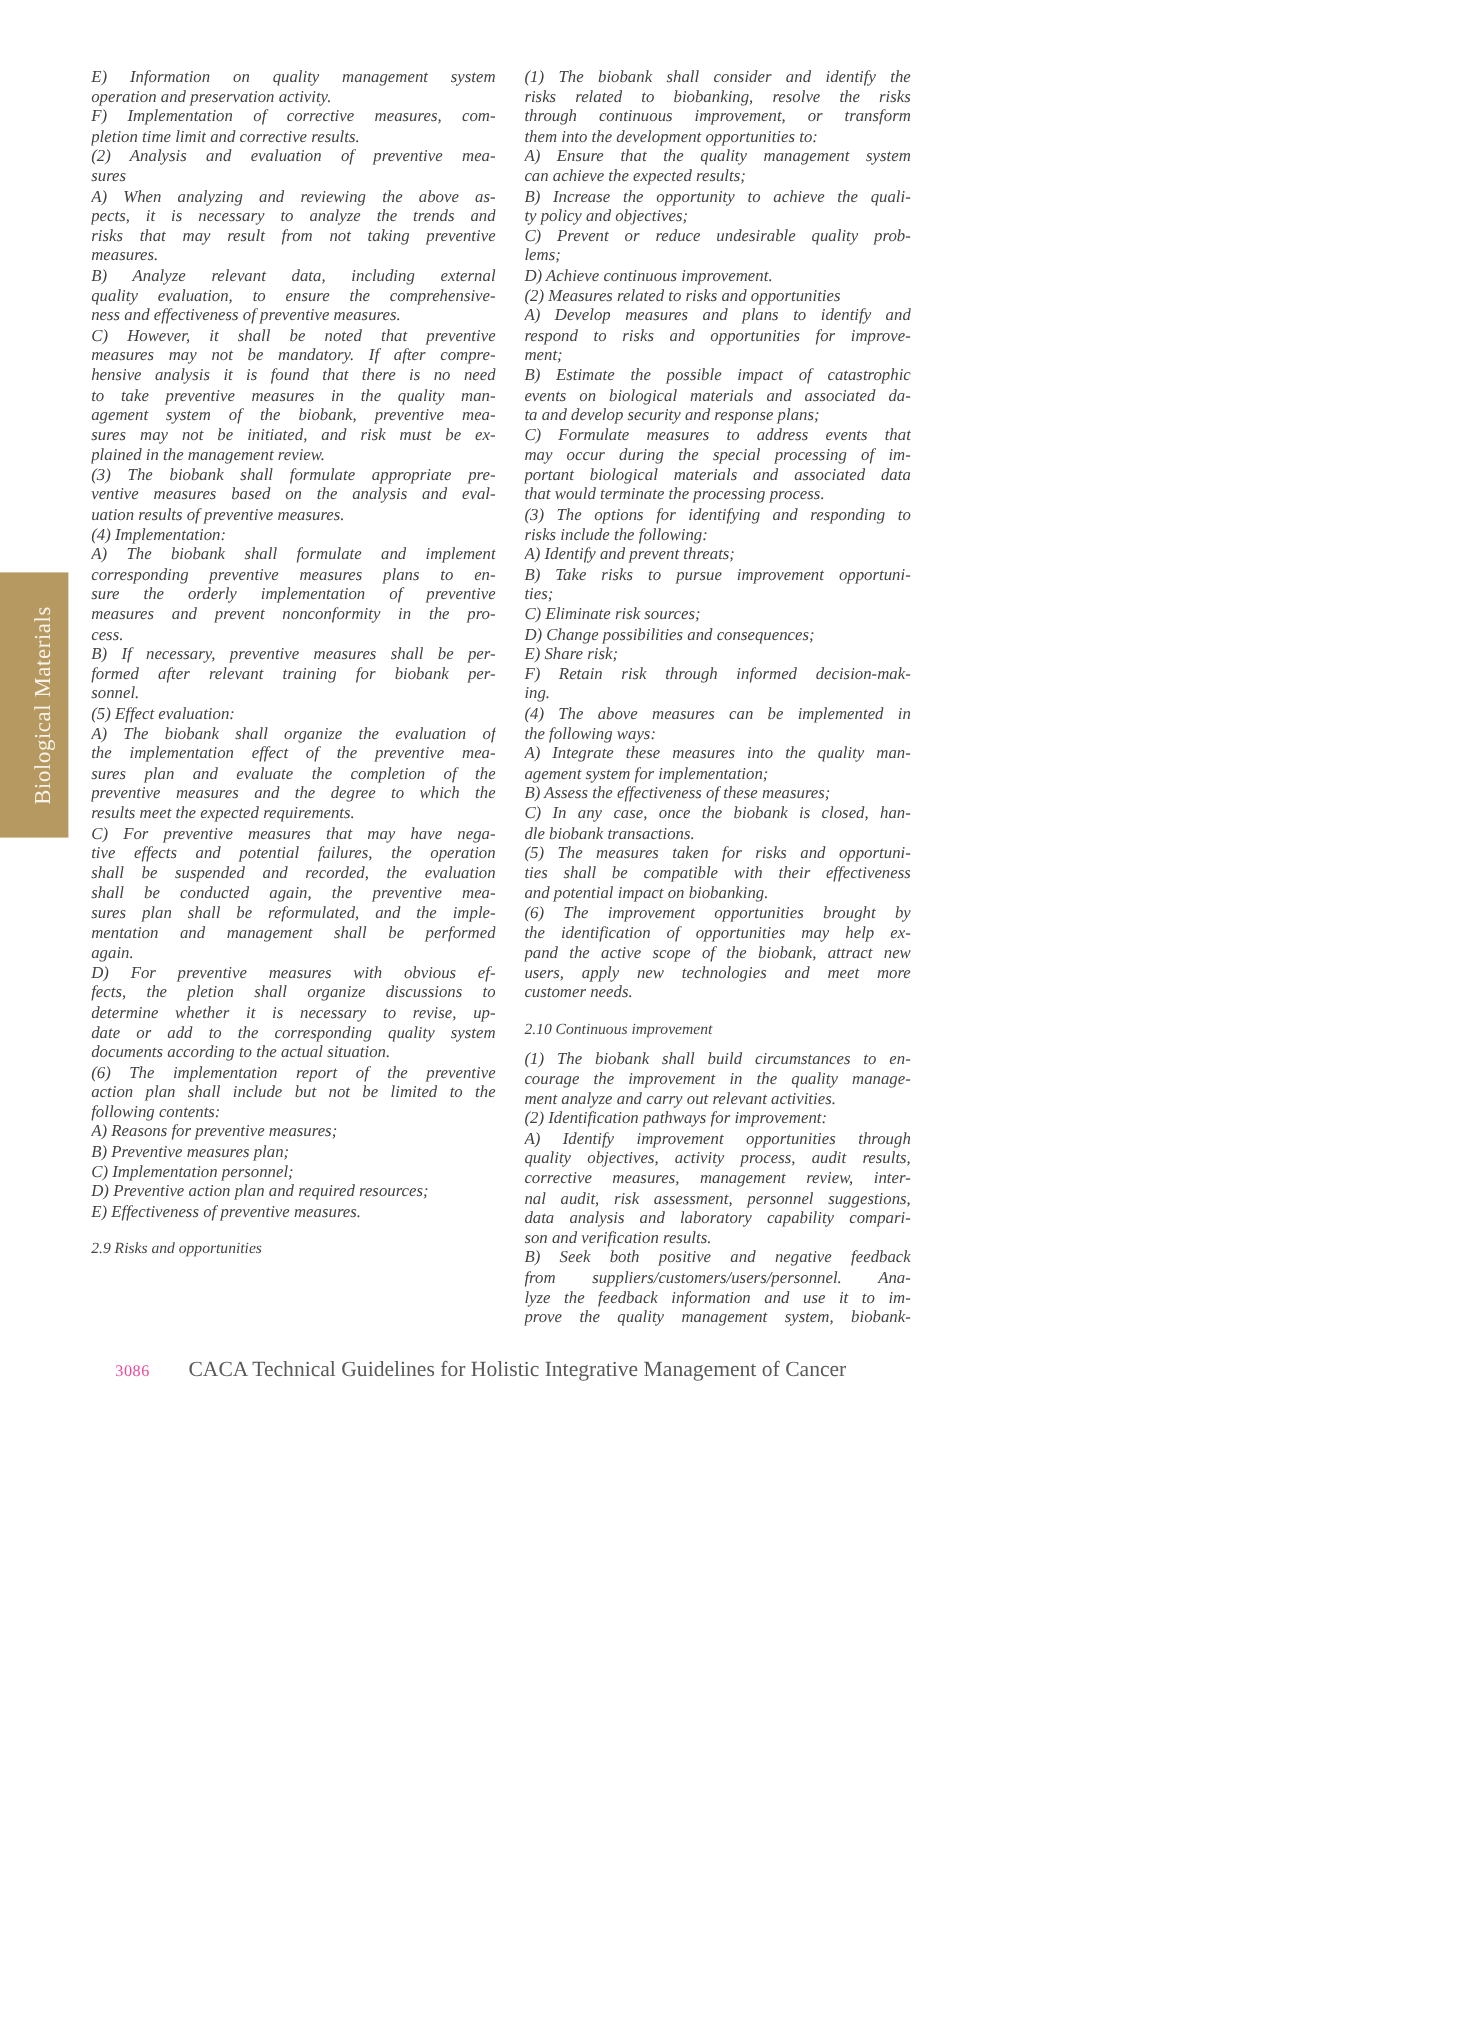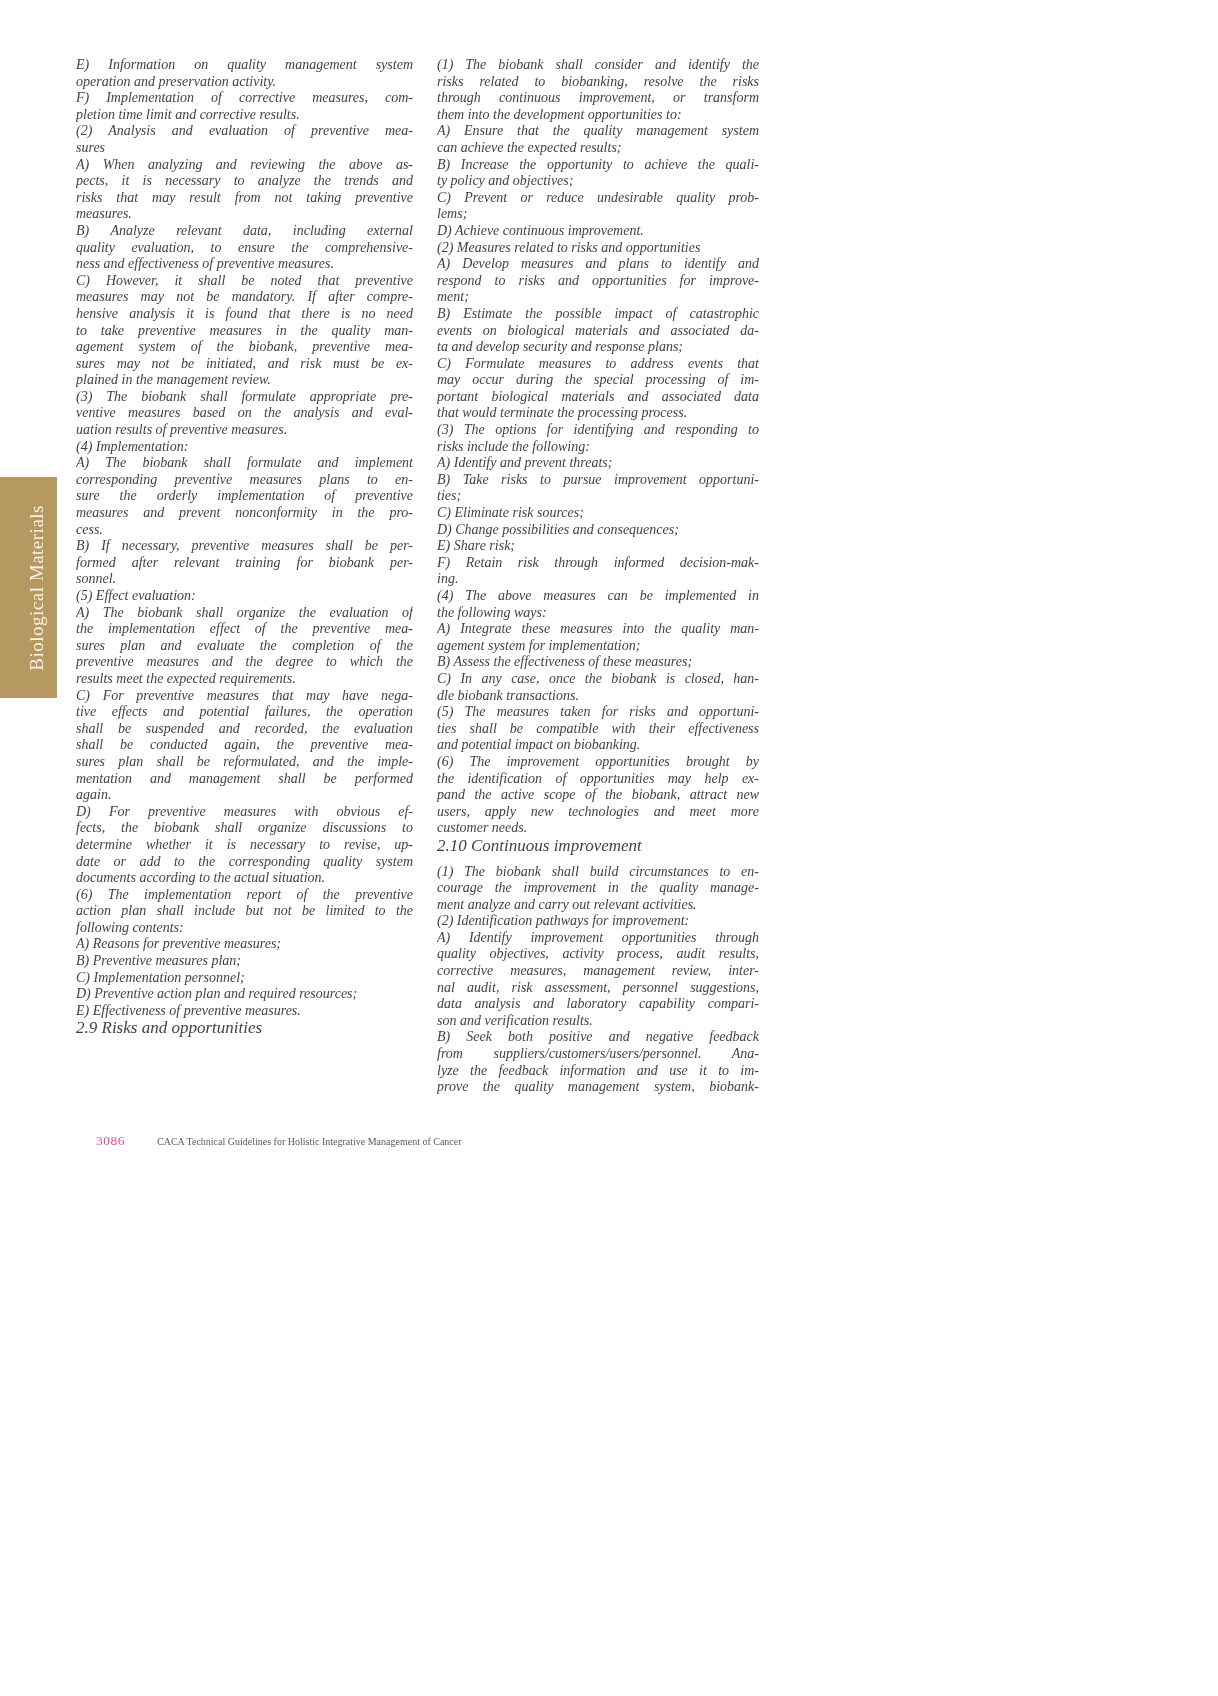--- a/index.html
+++ b/index.html
@@ -128,7 +128,7 @@
       </div>
       <div class="para">
         <div class="line">D) For preventive measures with obvious ef-</div>
-        <div class="line">fects, the biobank shall organize discussions to</div>
+        <div class="line">fects, the pletion shall organize discussions to</div>
         <div class="line">determine whether it is necessary to revise, up-</div>
         <div class="line">date or add to the corresponding quality system</div>
         <div class="line last">documents according to the actual situation.</div>

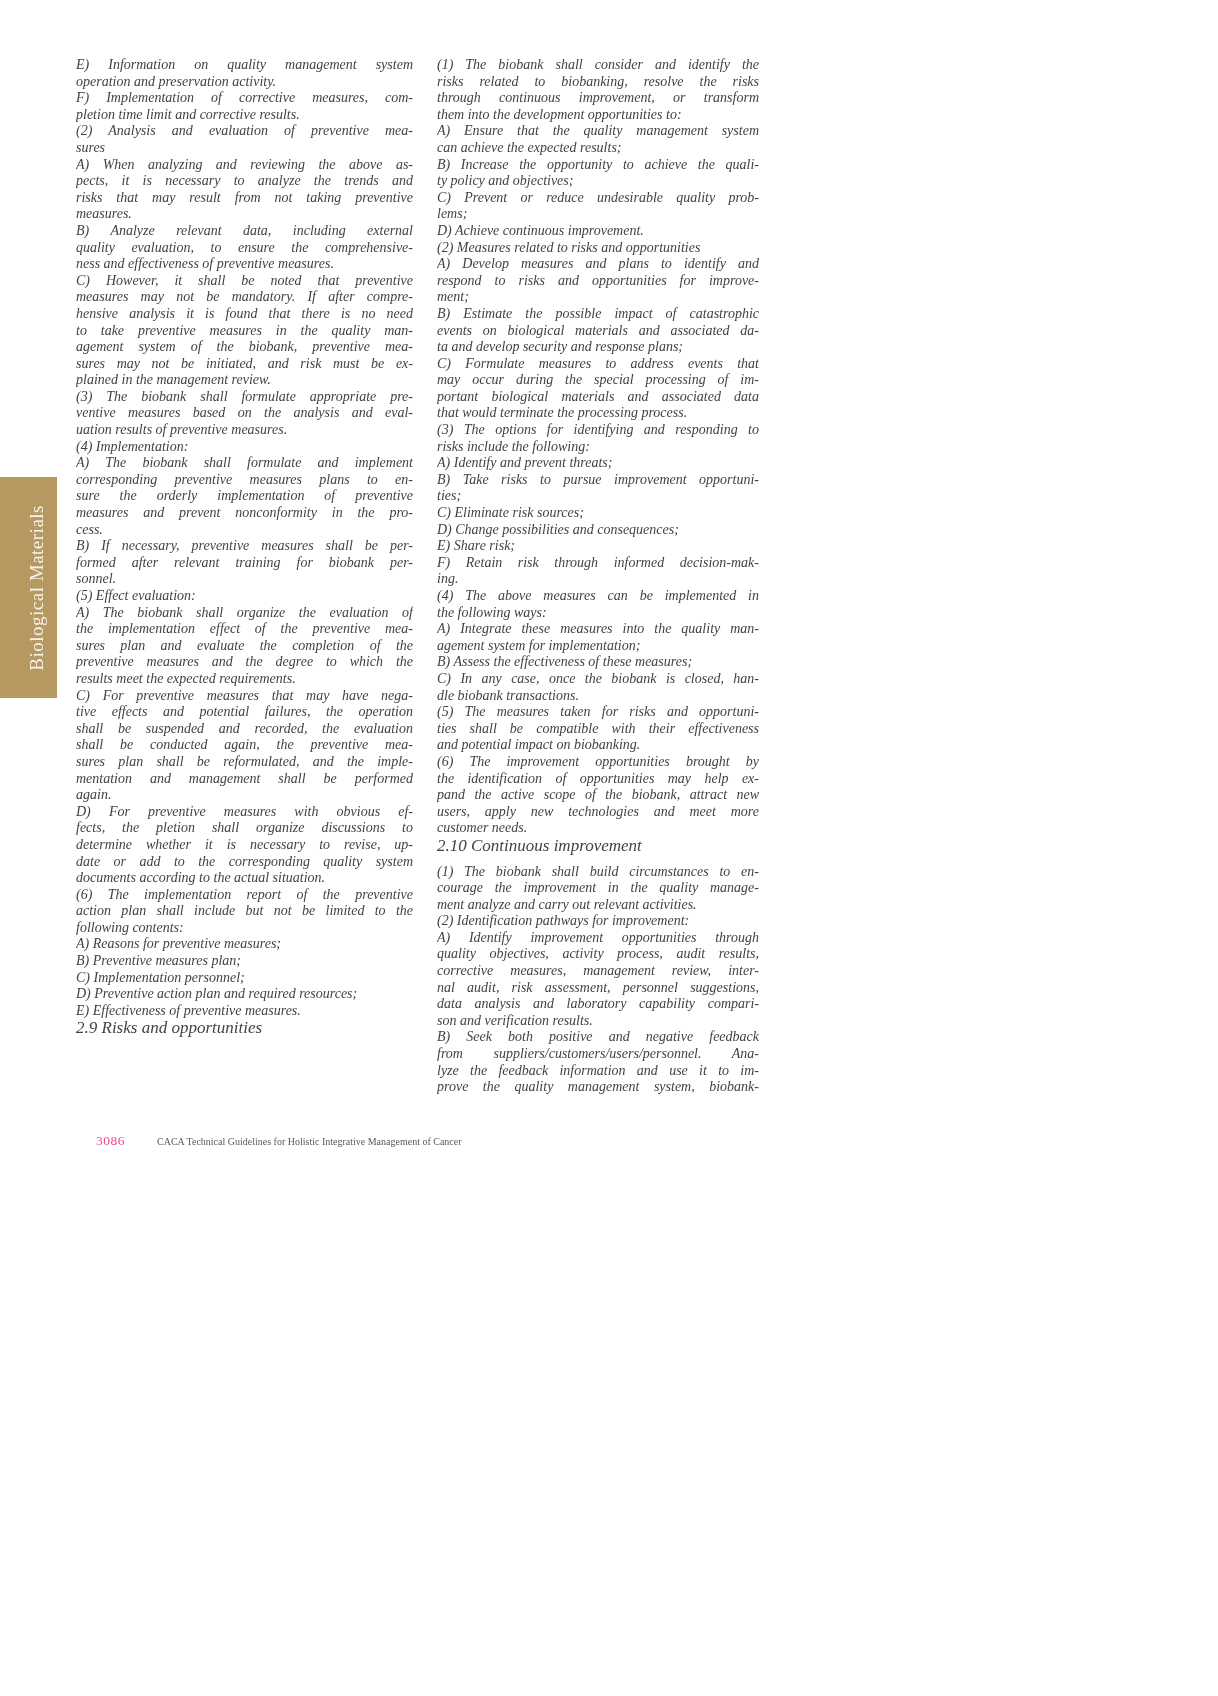--- a/index.html
+++ b/index.html
@@ -36,8 +36,8 @@
   .line.last { text-align-last: left; }
 
   .heading {
-    margin: 1px 0 9px 0;
-    font-size: 17px; line-height: 16.6px; text-align: left; color: #424242;
+    margin: 13px 0 9px 0;
+    font-size: 13px; line-height: 16.6px; text-align: left; color: #424242;
   }
 
   

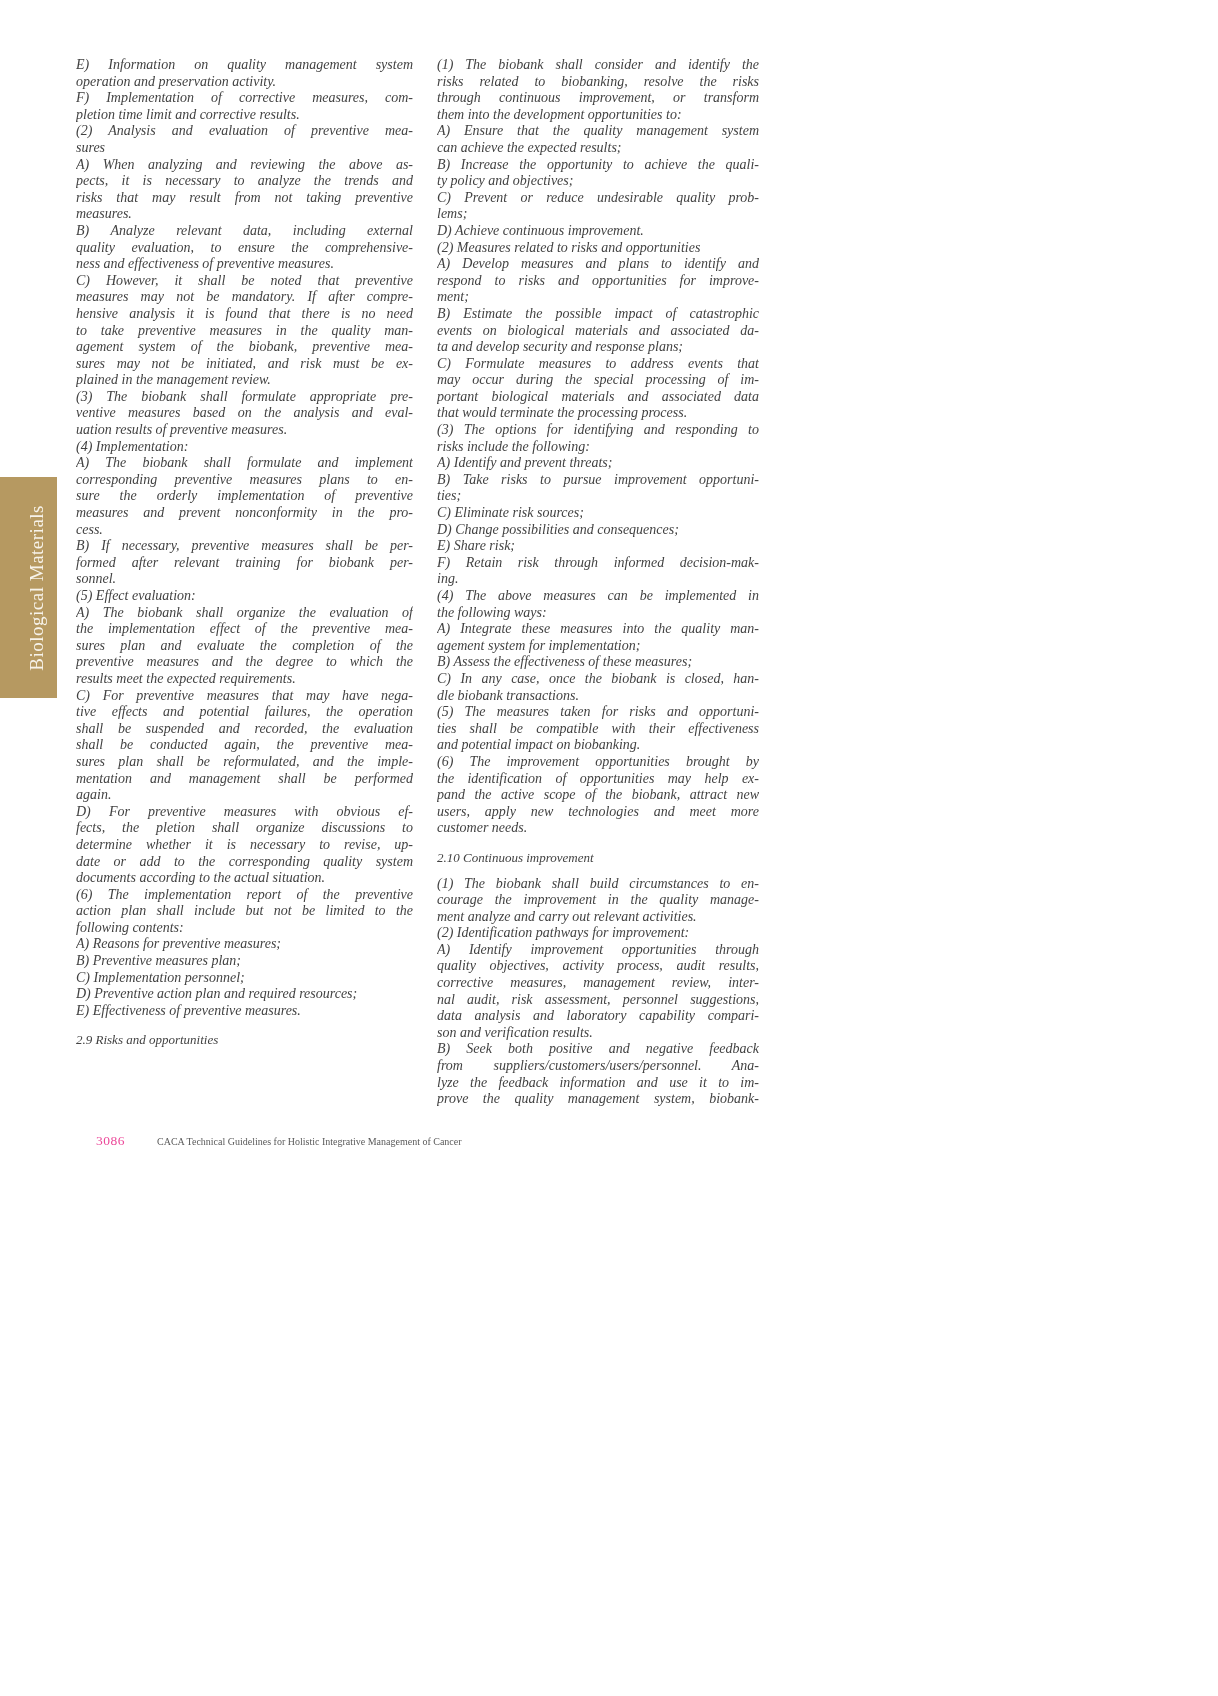--- a/index.html
+++ b/index.html
@@ -43,7 +43,7 @@
   
   .footer { position: absolute; left: 76px; top: 1131px; white-space: nowrap; color: #555555; }
   .page-number { font-size: 13.5px; color: #ec4899; letter-spacing: 0.5px; margin-left: 20px; }
-  .running-title { font-size: 10px; margin-left: 28px; color: #5a5a5a; }
+  .running-title { font-size: 18px; margin-left: 28px; color: #5a5a5a; }
 </style>
 </head>
 <body>

